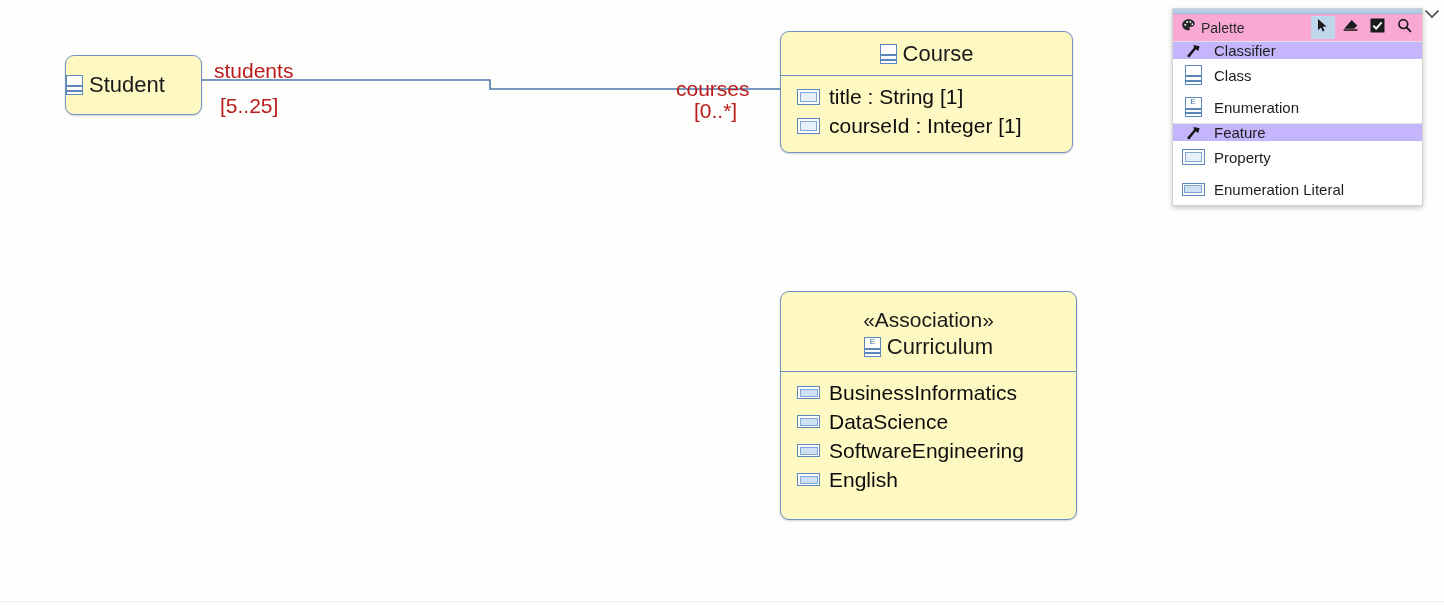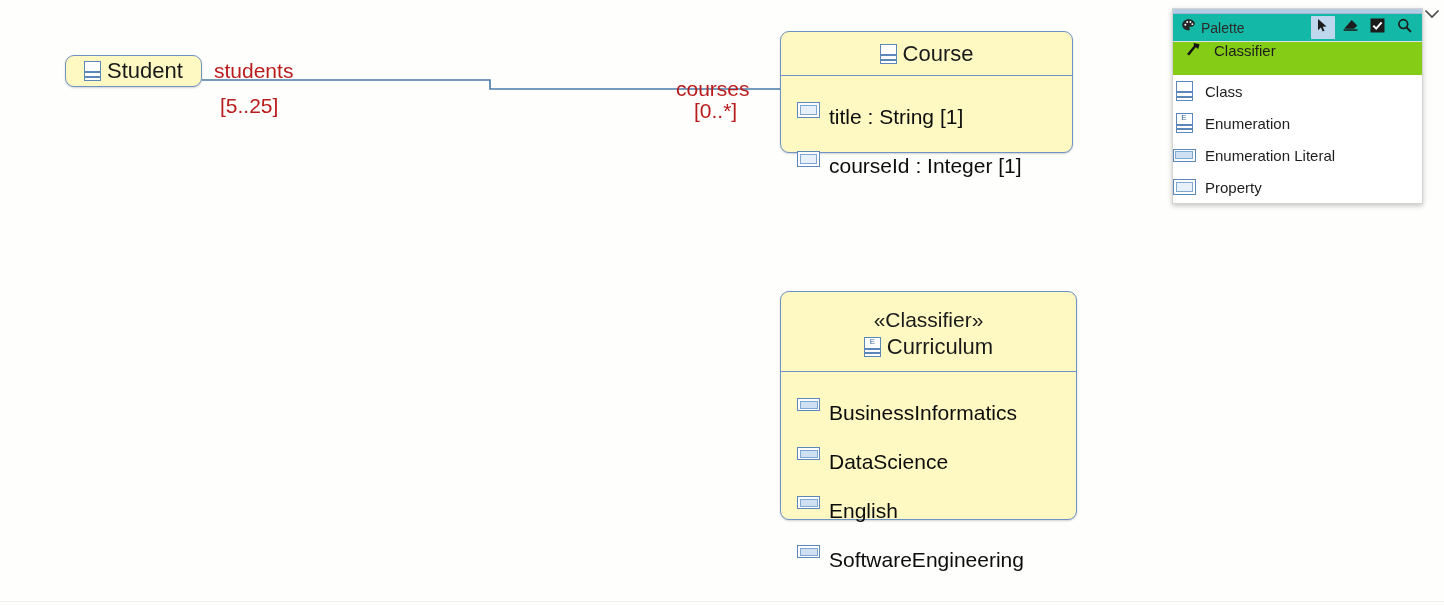--- a/index.html
+++ b/index.html
@@ -196,7 +196,7 @@
   }
   #palette-header {
     height: 27px;
-    background: #14b8a6;
+    background: #f9a8d4;
     display: flex;
     align-items: center;
     padding: 0 6px 0 8px;

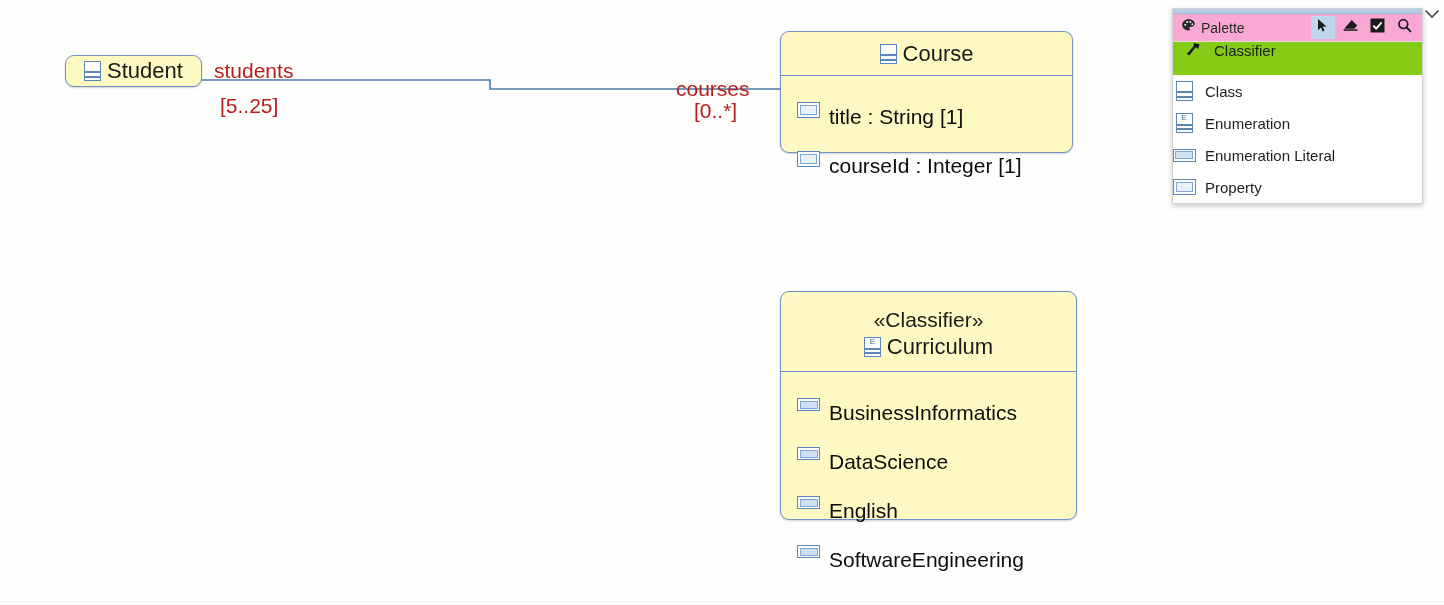--- a/index.html
+++ b/index.html
@@ -224,11 +224,11 @@
   .tool-btn.active { background: #bfd7ec; }
 
   .pal-group {
-    height: 34px;
-    background: #84cc16;
+    height: 18px;
+    background: #c4b5fd;
     border-top: 1px solid #e0e0e0;
     display: flex;
-    align-items: flex-start;
+    align-items: flex-end;
     padding-left: 9px;
     box-sizing: border-box;
   }

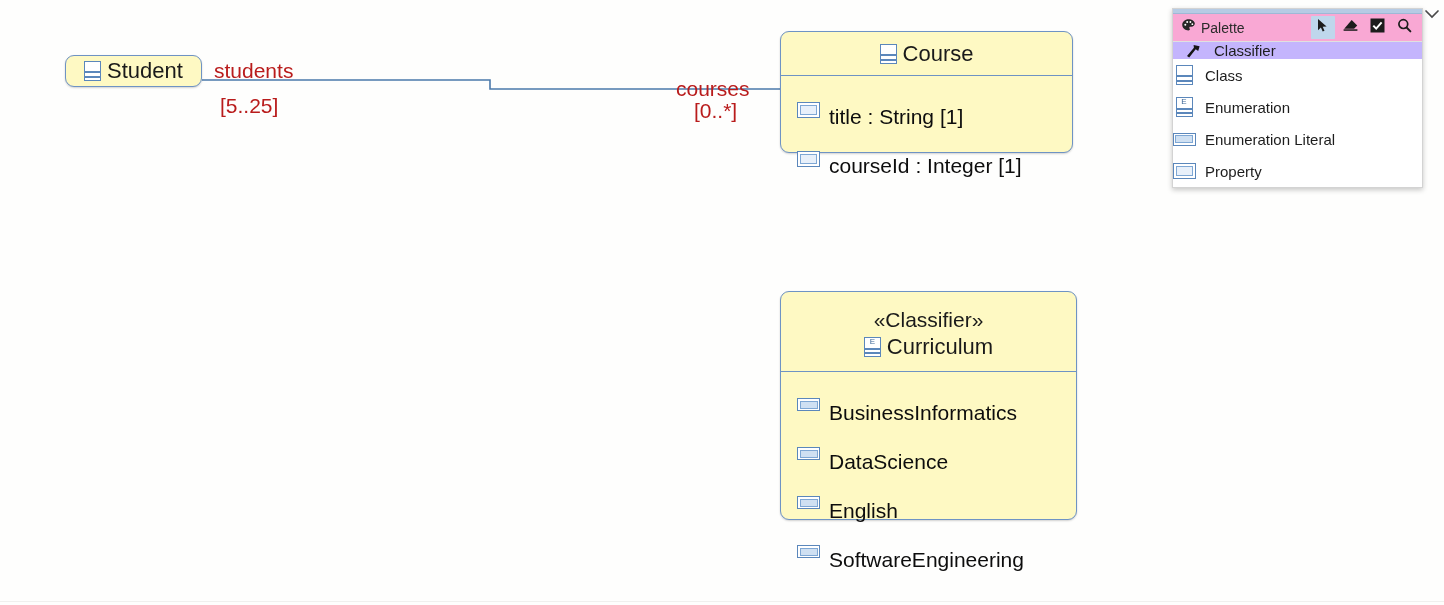--- a/index.html
+++ b/index.html
@@ -75,8 +75,8 @@
   
   #node-student {
     left: 65px; top: 55px;
-    width: 137px; height: 32px;
-    display: flex; align-items: center; justify-content: center;
+    width: 137px; height: 60px;
+    display: flex; align-items: center; justify-content: flex-start;
   }
   
   #node-course {

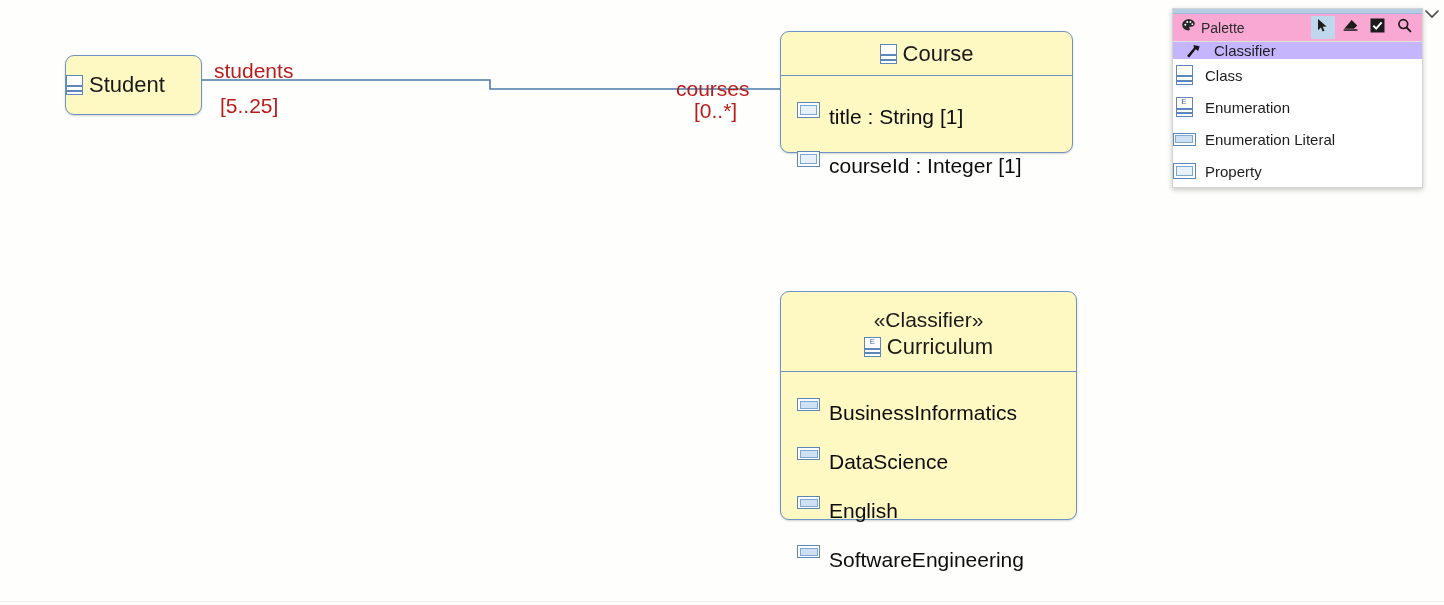--- a/index.html
+++ b/index.html
@@ -237,6 +237,7 @@
     background: #ffffff;
     display: flex;
     align-items: center;
+    padding-left: 9px;
     box-sizing: border-box;
   }
   .pal-label {

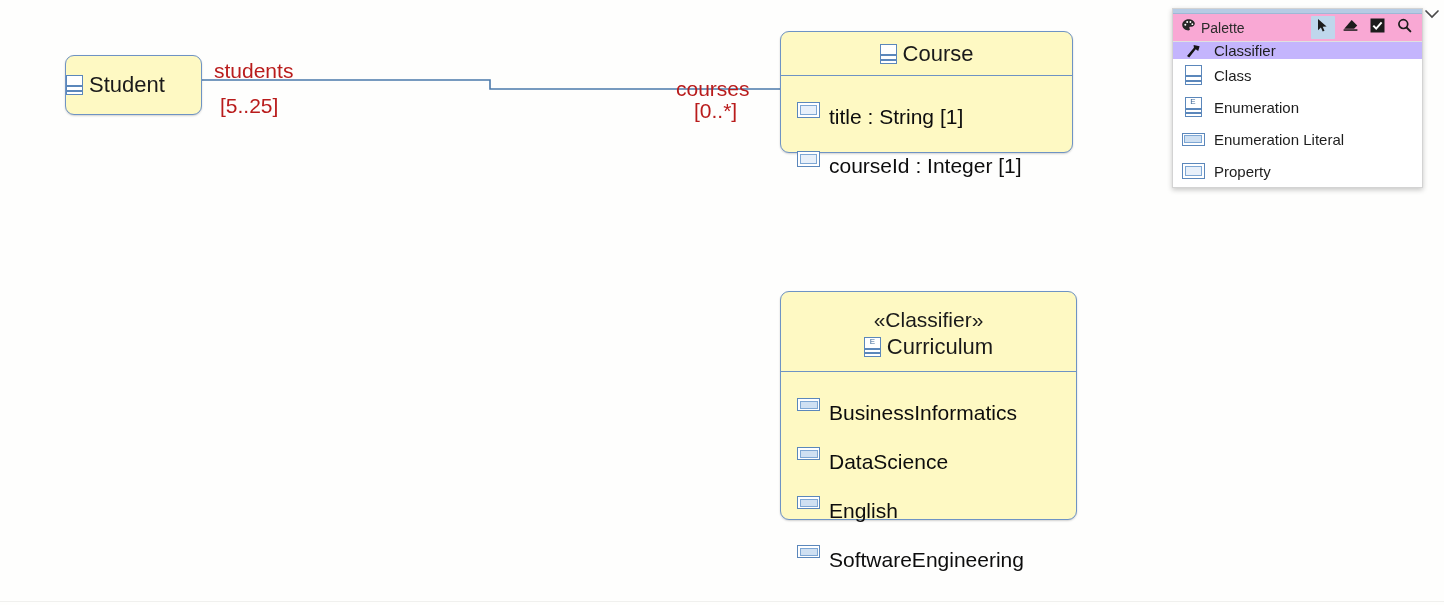--- a/index.html
+++ b/index.html
@@ -63,13 +63,13 @@
   }
   .feature-row {
     display: flex;
+    align-items: center;
     gap: 9px;
     padding: 0 16px;
     font-size: 21px;
     line-height: 29px;
     color: #0d0d0d;
     white-space: nowrap;
-    margin-top: 20px;
   }
 
   

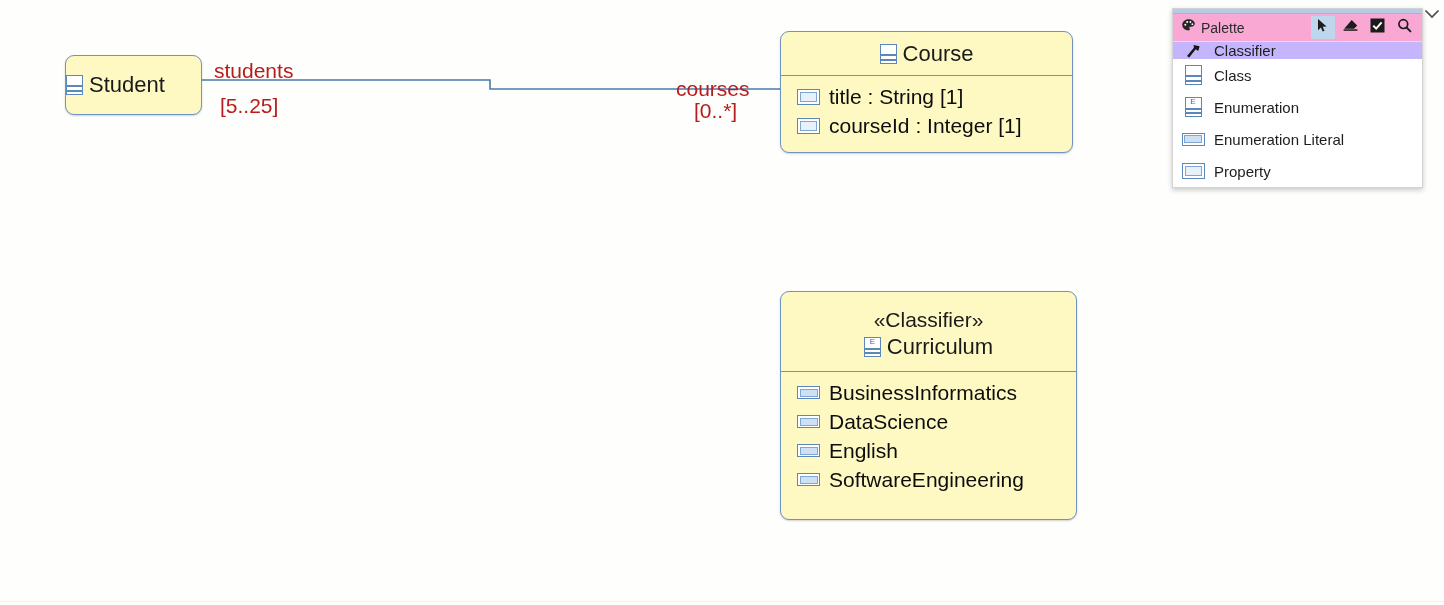--- a/index.html
+++ b/index.html
@@ -417,6 +417,14 @@
     <span class="pal-label">Enumeration</span>
   </div>
 
+  <div class="pal-group">
+    <span class="pal-icon-slot">
+      <svg width="16" height="15" viewBox="0 0 16 15">
+        <path d="M8.6 1.1 L14.6 2.2 L13.2 7.1 L10.7 5.2 L4.2 13.6 L2.0 11.9 L8.9 3.8 Z" fill="#161616"></path>
+      </svg>
+    </span>
+    <span class="pal-label">Feature</span>
+  </div>
   <div class="pal-item">
     <span class="pal-icon-slot">
       <span class="ico ico-lit">

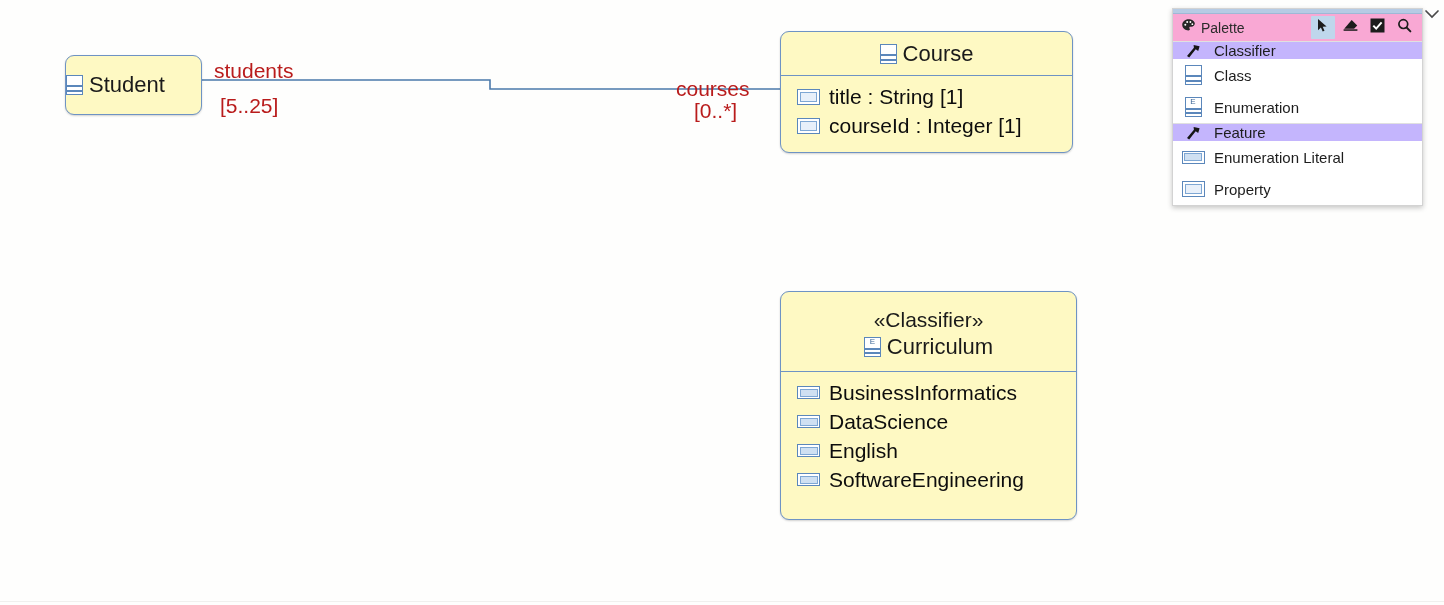--- a/index.html
+++ b/index.html
@@ -427,19 +427,19 @@
   </div>
   <div class="pal-item">
     <span class="pal-icon-slot">
+      <span class="ico ico-prop">
+          <i></i>
+        </span>
+    </span>
+    <span class="pal-label">Property</span>
+  </div>
+  <div class="pal-item">
+    <span class="pal-icon-slot">
       <span class="ico ico-lit">
           <i></i>
         </span>
     </span>
     <span class="pal-label">Enumeration Literal</span>
-  </div>
-  <div class="pal-item">
-    <span class="pal-icon-slot">
-      <span class="ico ico-prop">
-          <i></i>
-        </span>
-    </span>
-    <span class="pal-label">Property</span>
   </div>
 
 </div>

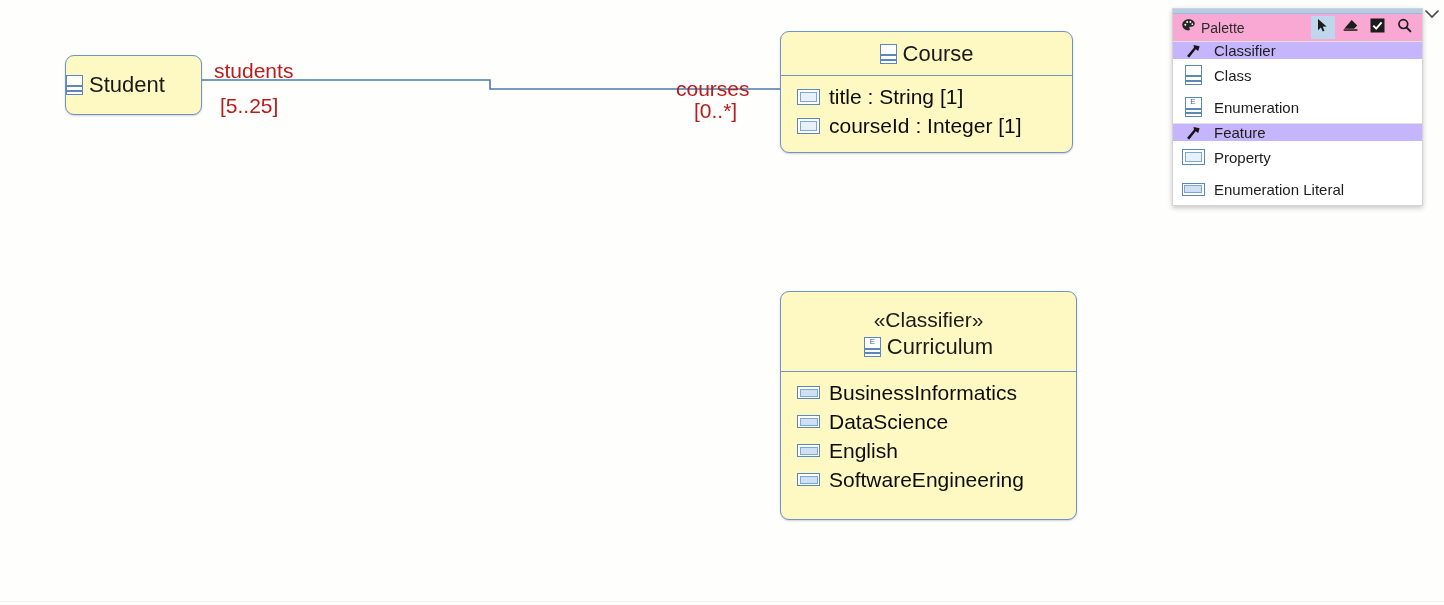--- a/index.html
+++ b/index.html
@@ -306,7 +306,7 @@
 
   <div class="node" id="node-curriculum">
     <div class="node-header">
-      <span class="stereotype">«Classifier»</span>
+      <span class="stereotype">«Association»</span>
       <span class="node-title-line">
         <span class="ico ico-enum"><span>E</span></span>
         <span>Curriculum</span>

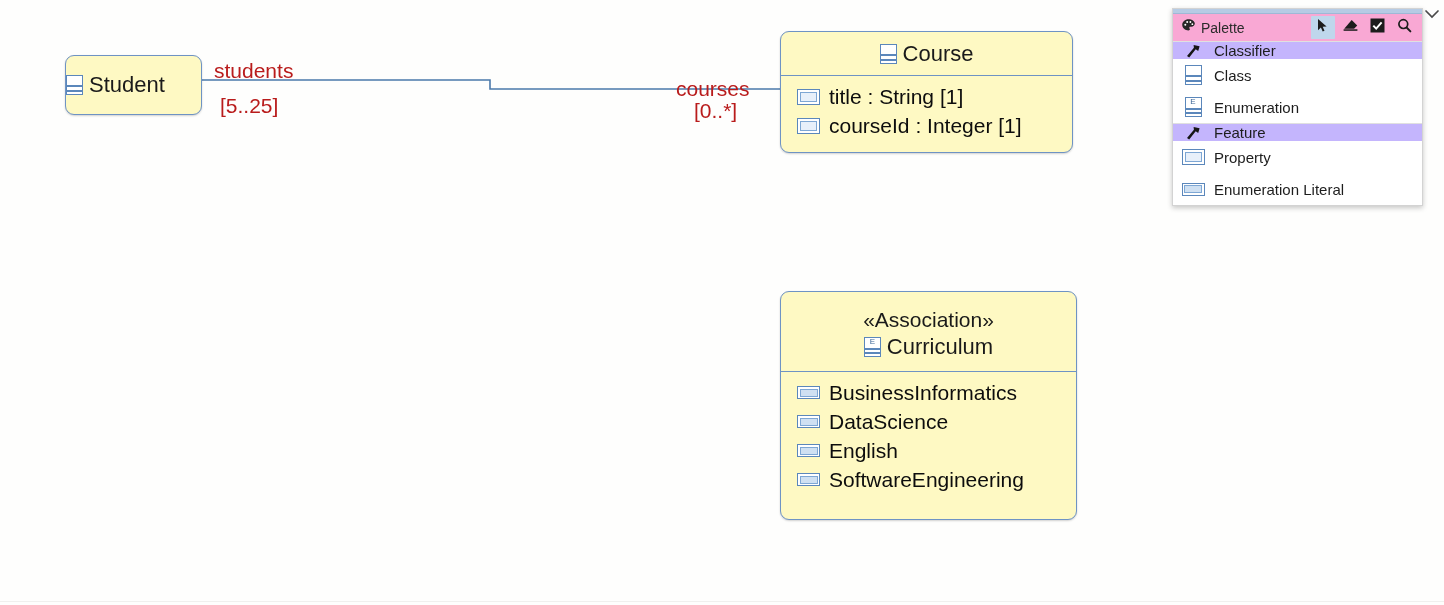--- a/index.html
+++ b/index.html
@@ -329,13 +329,13 @@
         <span class="ico ico-lit">
             <i></i>
           </span>
+        <span>SoftwareEngineering</span>
+      </div>
+      <div class="feature-row">
+        <span class="ico ico-lit">
+            <i></i>
+          </span>
         <span>English</span>
-      </div>
-      <div class="feature-row">
-        <span class="ico ico-lit">
-            <i></i>
-          </span>
-        <span>SoftwareEngineering</span>
       </div>
     </div>
   </div>

